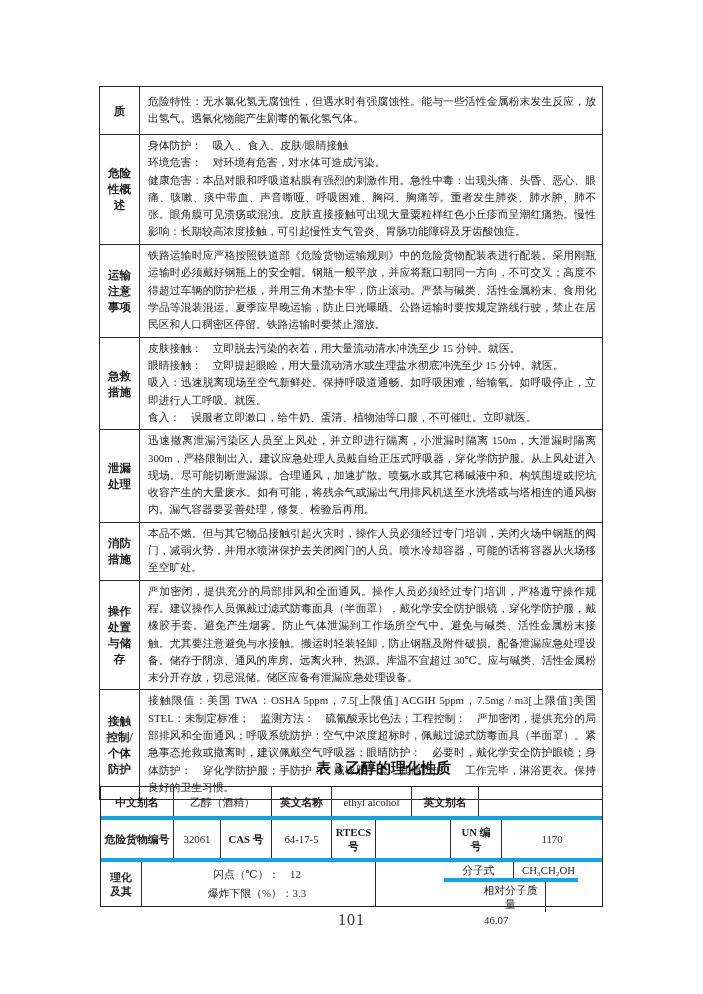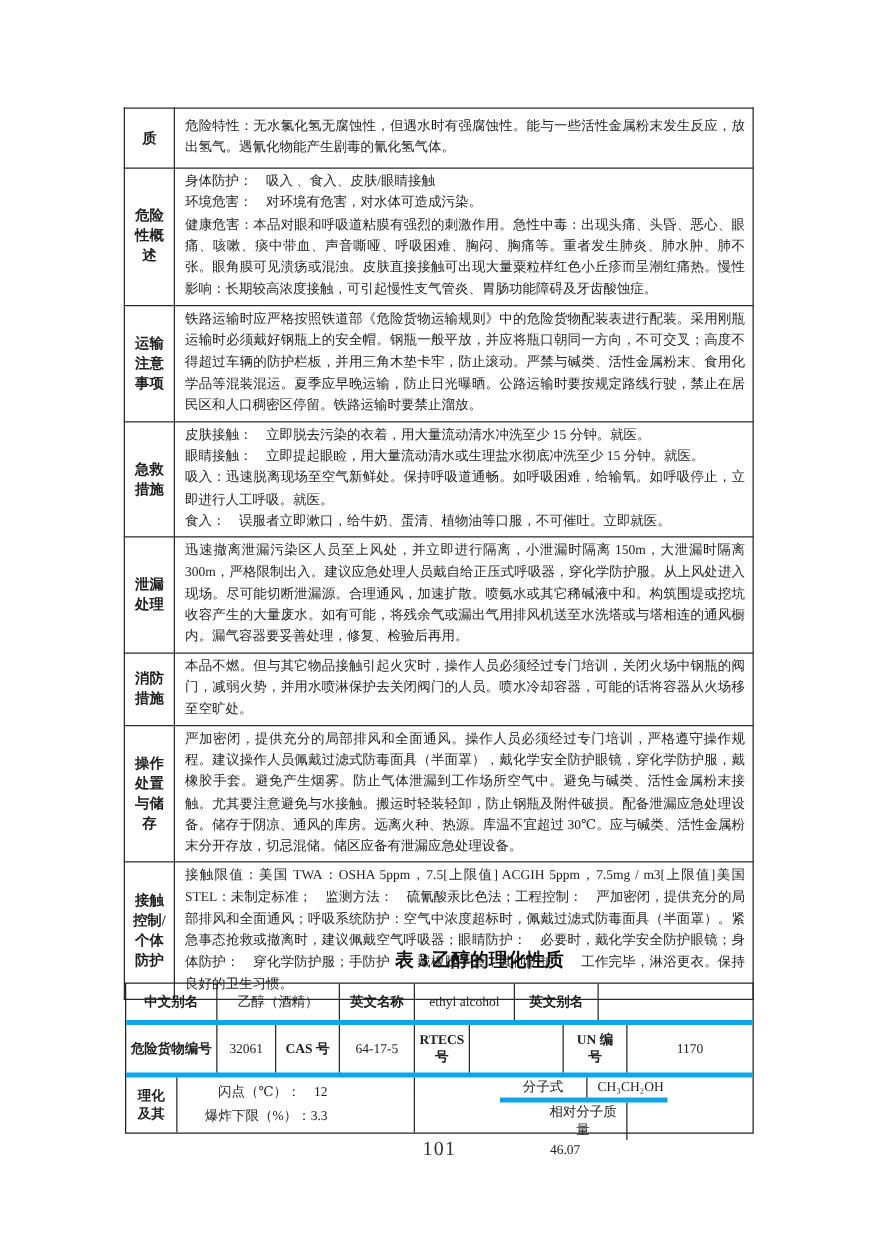--- a/index.html
+++ b/index.html
@@ -42,7 +42,7 @@
     font-size:10.8px;
   }
   .t2 .r{display:flex;border-bottom:4px solid #0ea5e9;}
-  .t2 > .r:last-child{border-bottom:none;}
+  .t2 > .r:last-child{border-bottom:none;gap:44px;}
   .t2 .c{
     box-sizing:border-box;border-right:1px solid #2a2a2a;
     display:flex;align-items:center;justify-content:center;

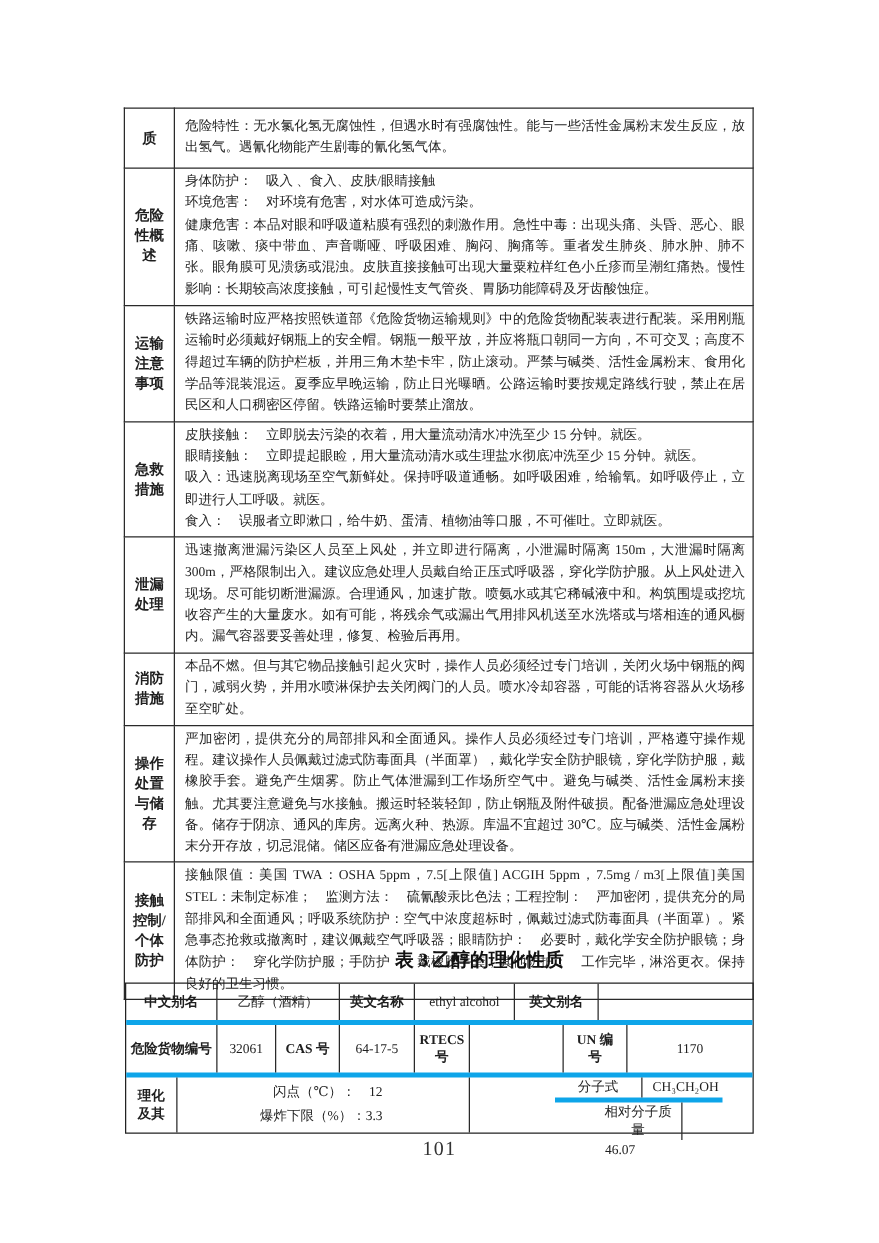--- a/index.html
+++ b/index.html
@@ -55,7 +55,7 @@
   .t2 .col{display:flex;flex-direction:column;box-sizing:border-box;}
   .t2 .col .r{flex:1;}
   .t2 .col .r:last-child{border-bottom:none;flex-direction:column;}
-  .t2 .props{justify-content:flex-start;align-items:center;text-align:right;
+  .t2 .props{justify-content:flex-start;align-items:center;text-align:center;
     padding-left:22px;line-height:19px;}
   .grow{flex:1 1 auto;align-items:center;}
 

